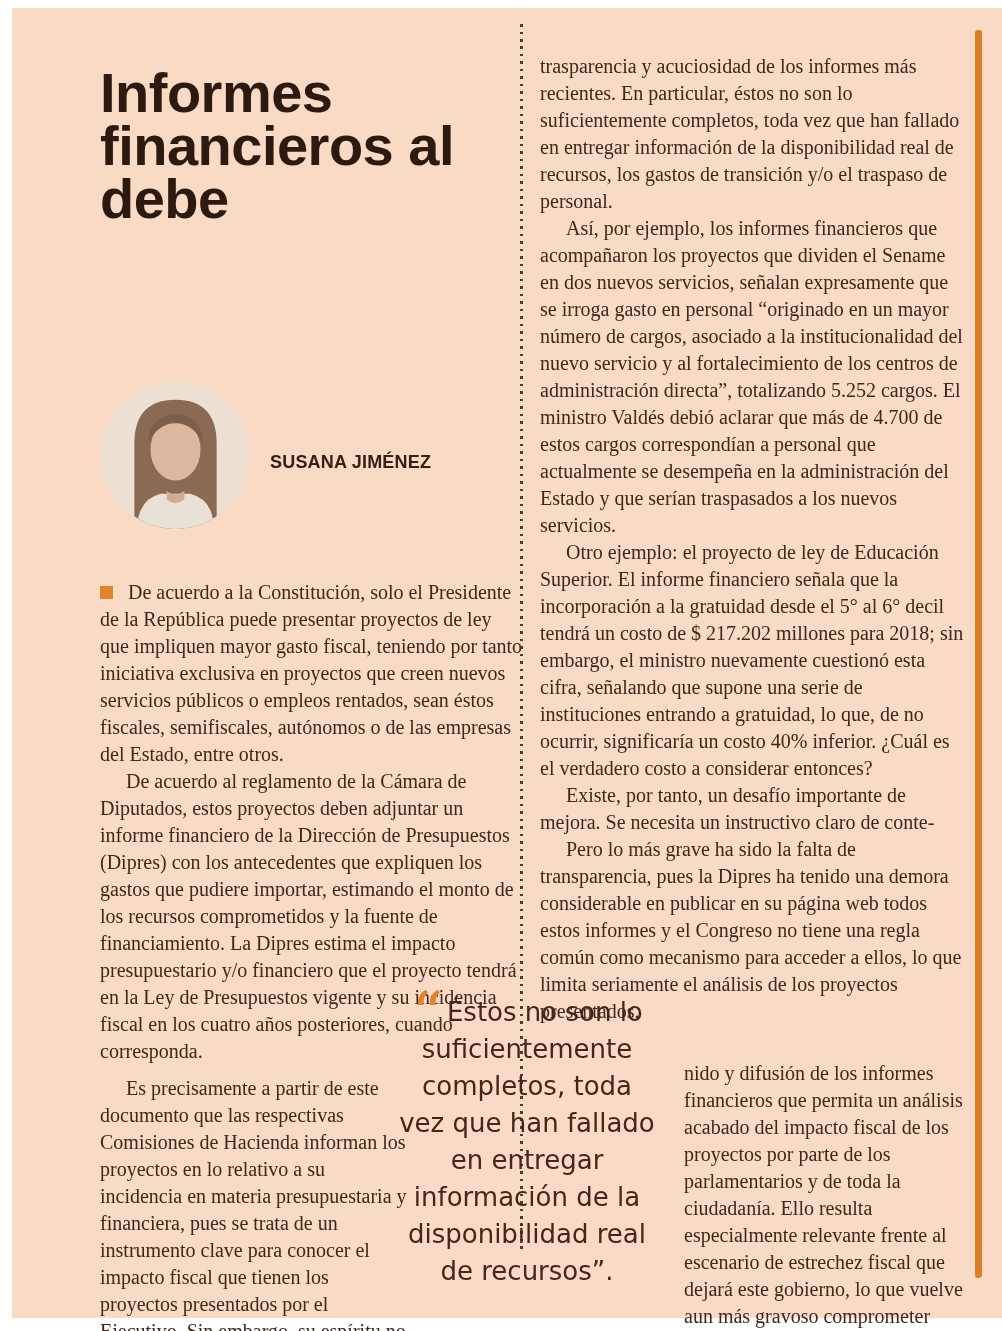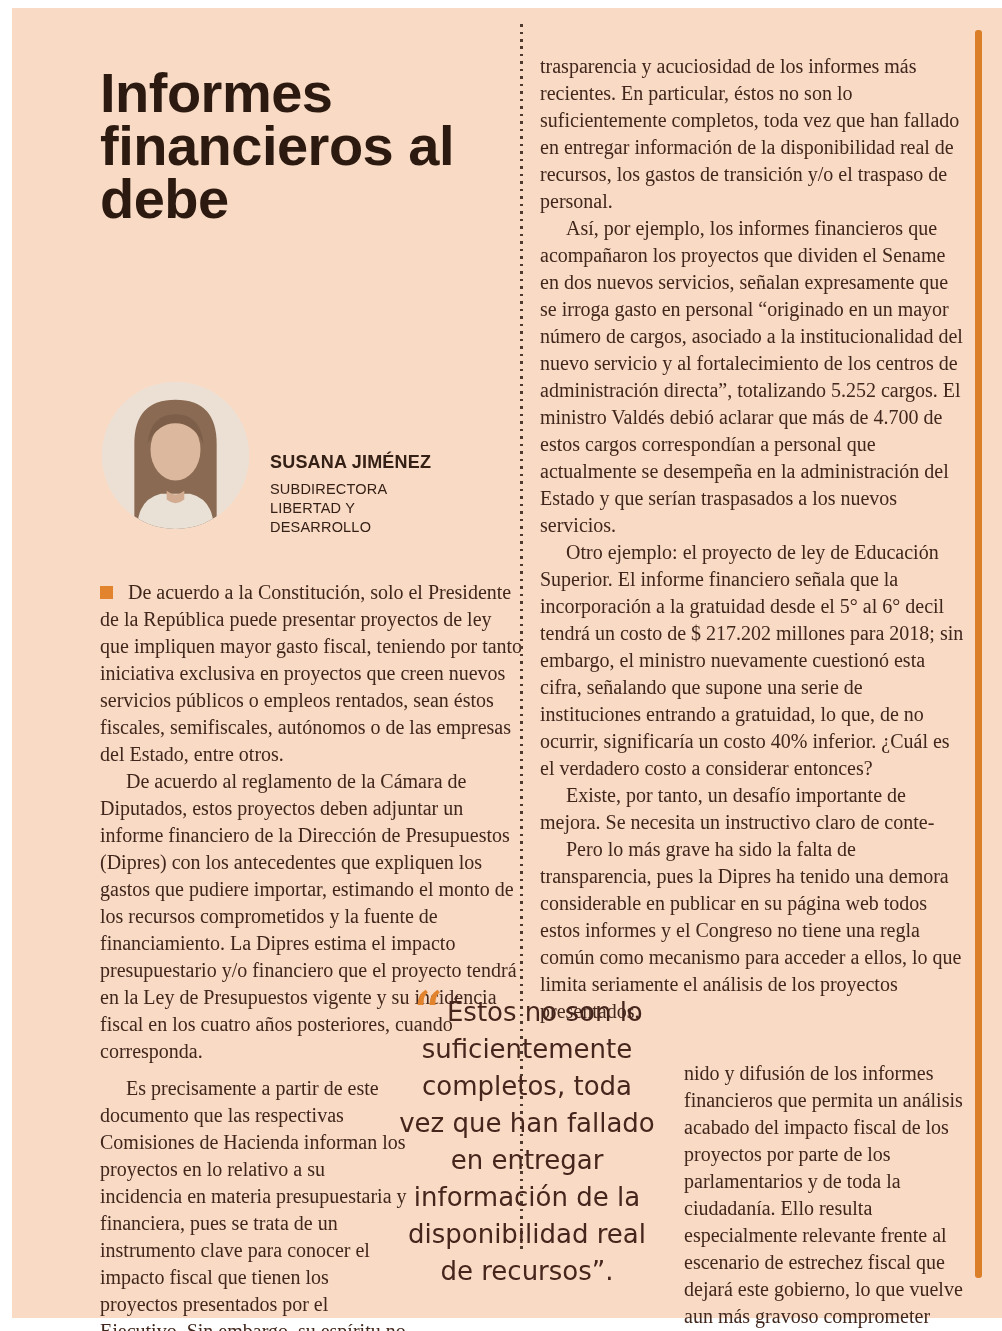--- a/index.html
+++ b/index.html
@@ -86,11 +86,6 @@
 
   <div class="byline">
     <div class="name">SUSANA JIMÉNEZ</div>
-    <div class="role">
-      <div>SUBDIRECTORA</div>
-      <div>LIBERTAD Y</div>
-      <div>DESARROLLO</div>
-    </div>
   </div>
 
   <div class="col-left body-text">

